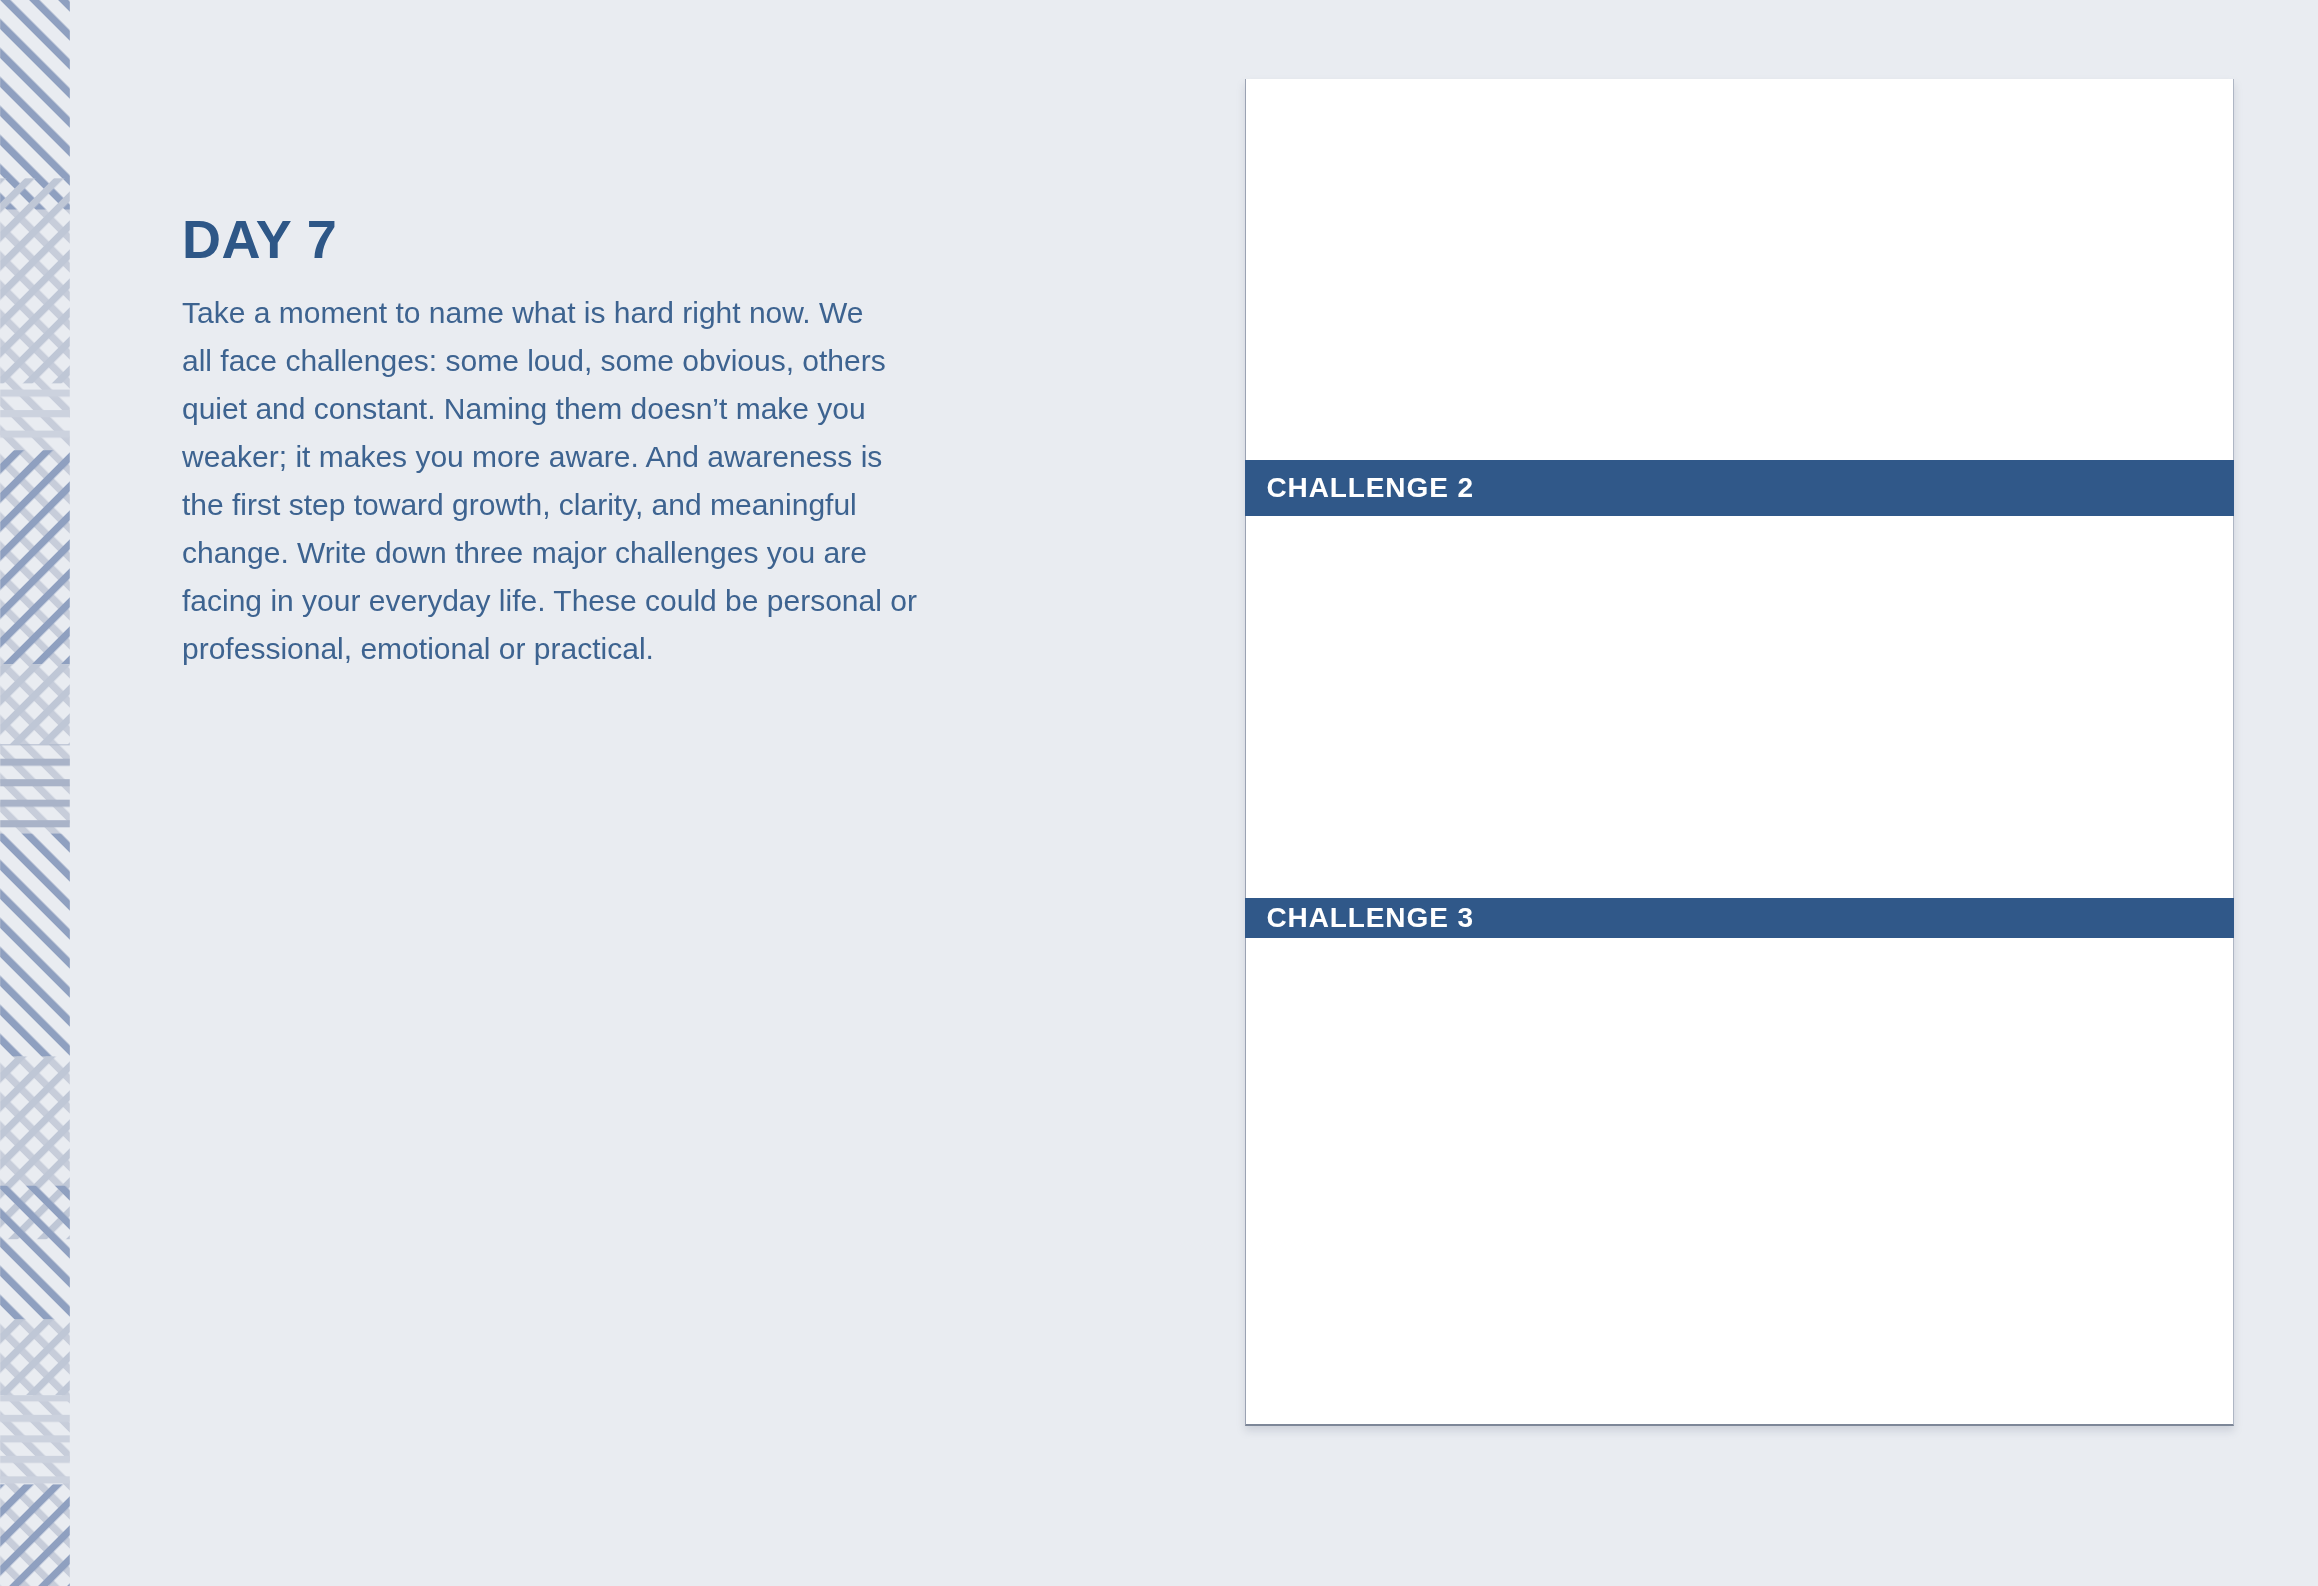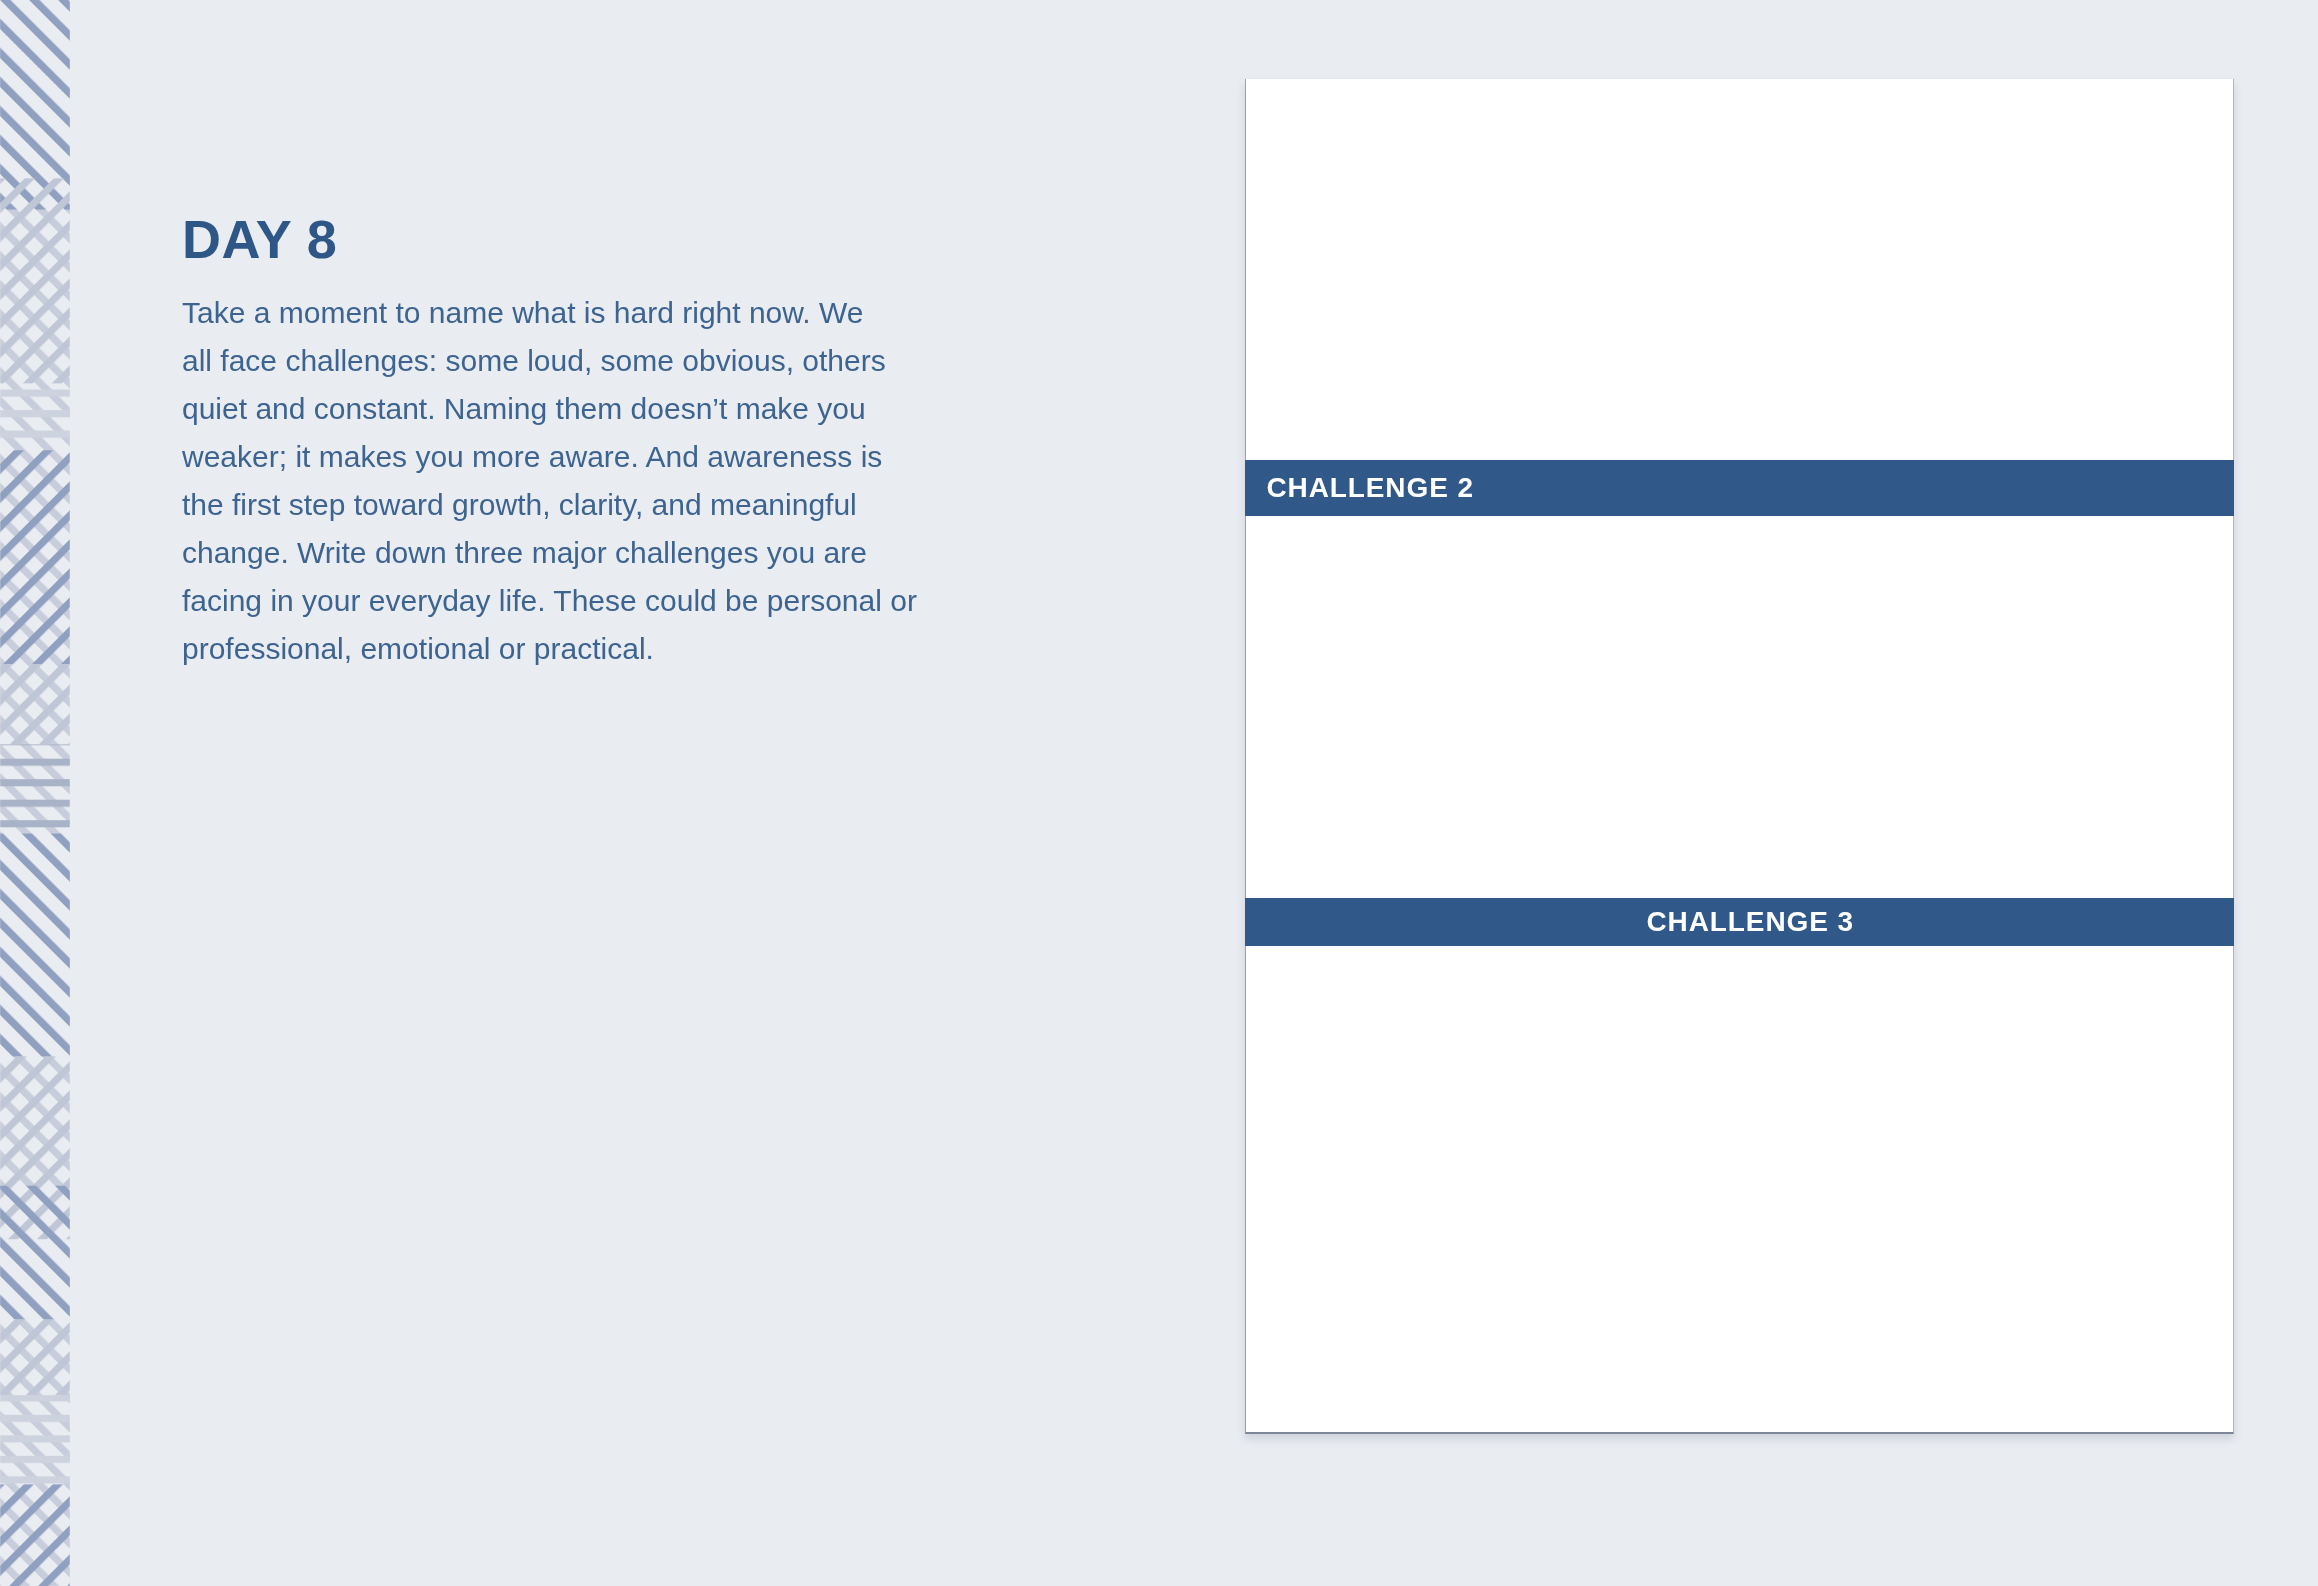--- a/index.html
+++ b/index.html
@@ -128,7 +128,7 @@
     </svg>
   </div>
 
-  <h1 class="page-title">DAY 8</h1>
+  <h1 class="page-title">DAY 7</h1>
 
   <p class="intro-paragraph">Take a moment to name what is hard right now. We
 all face challenges: some loud, some obvious, others

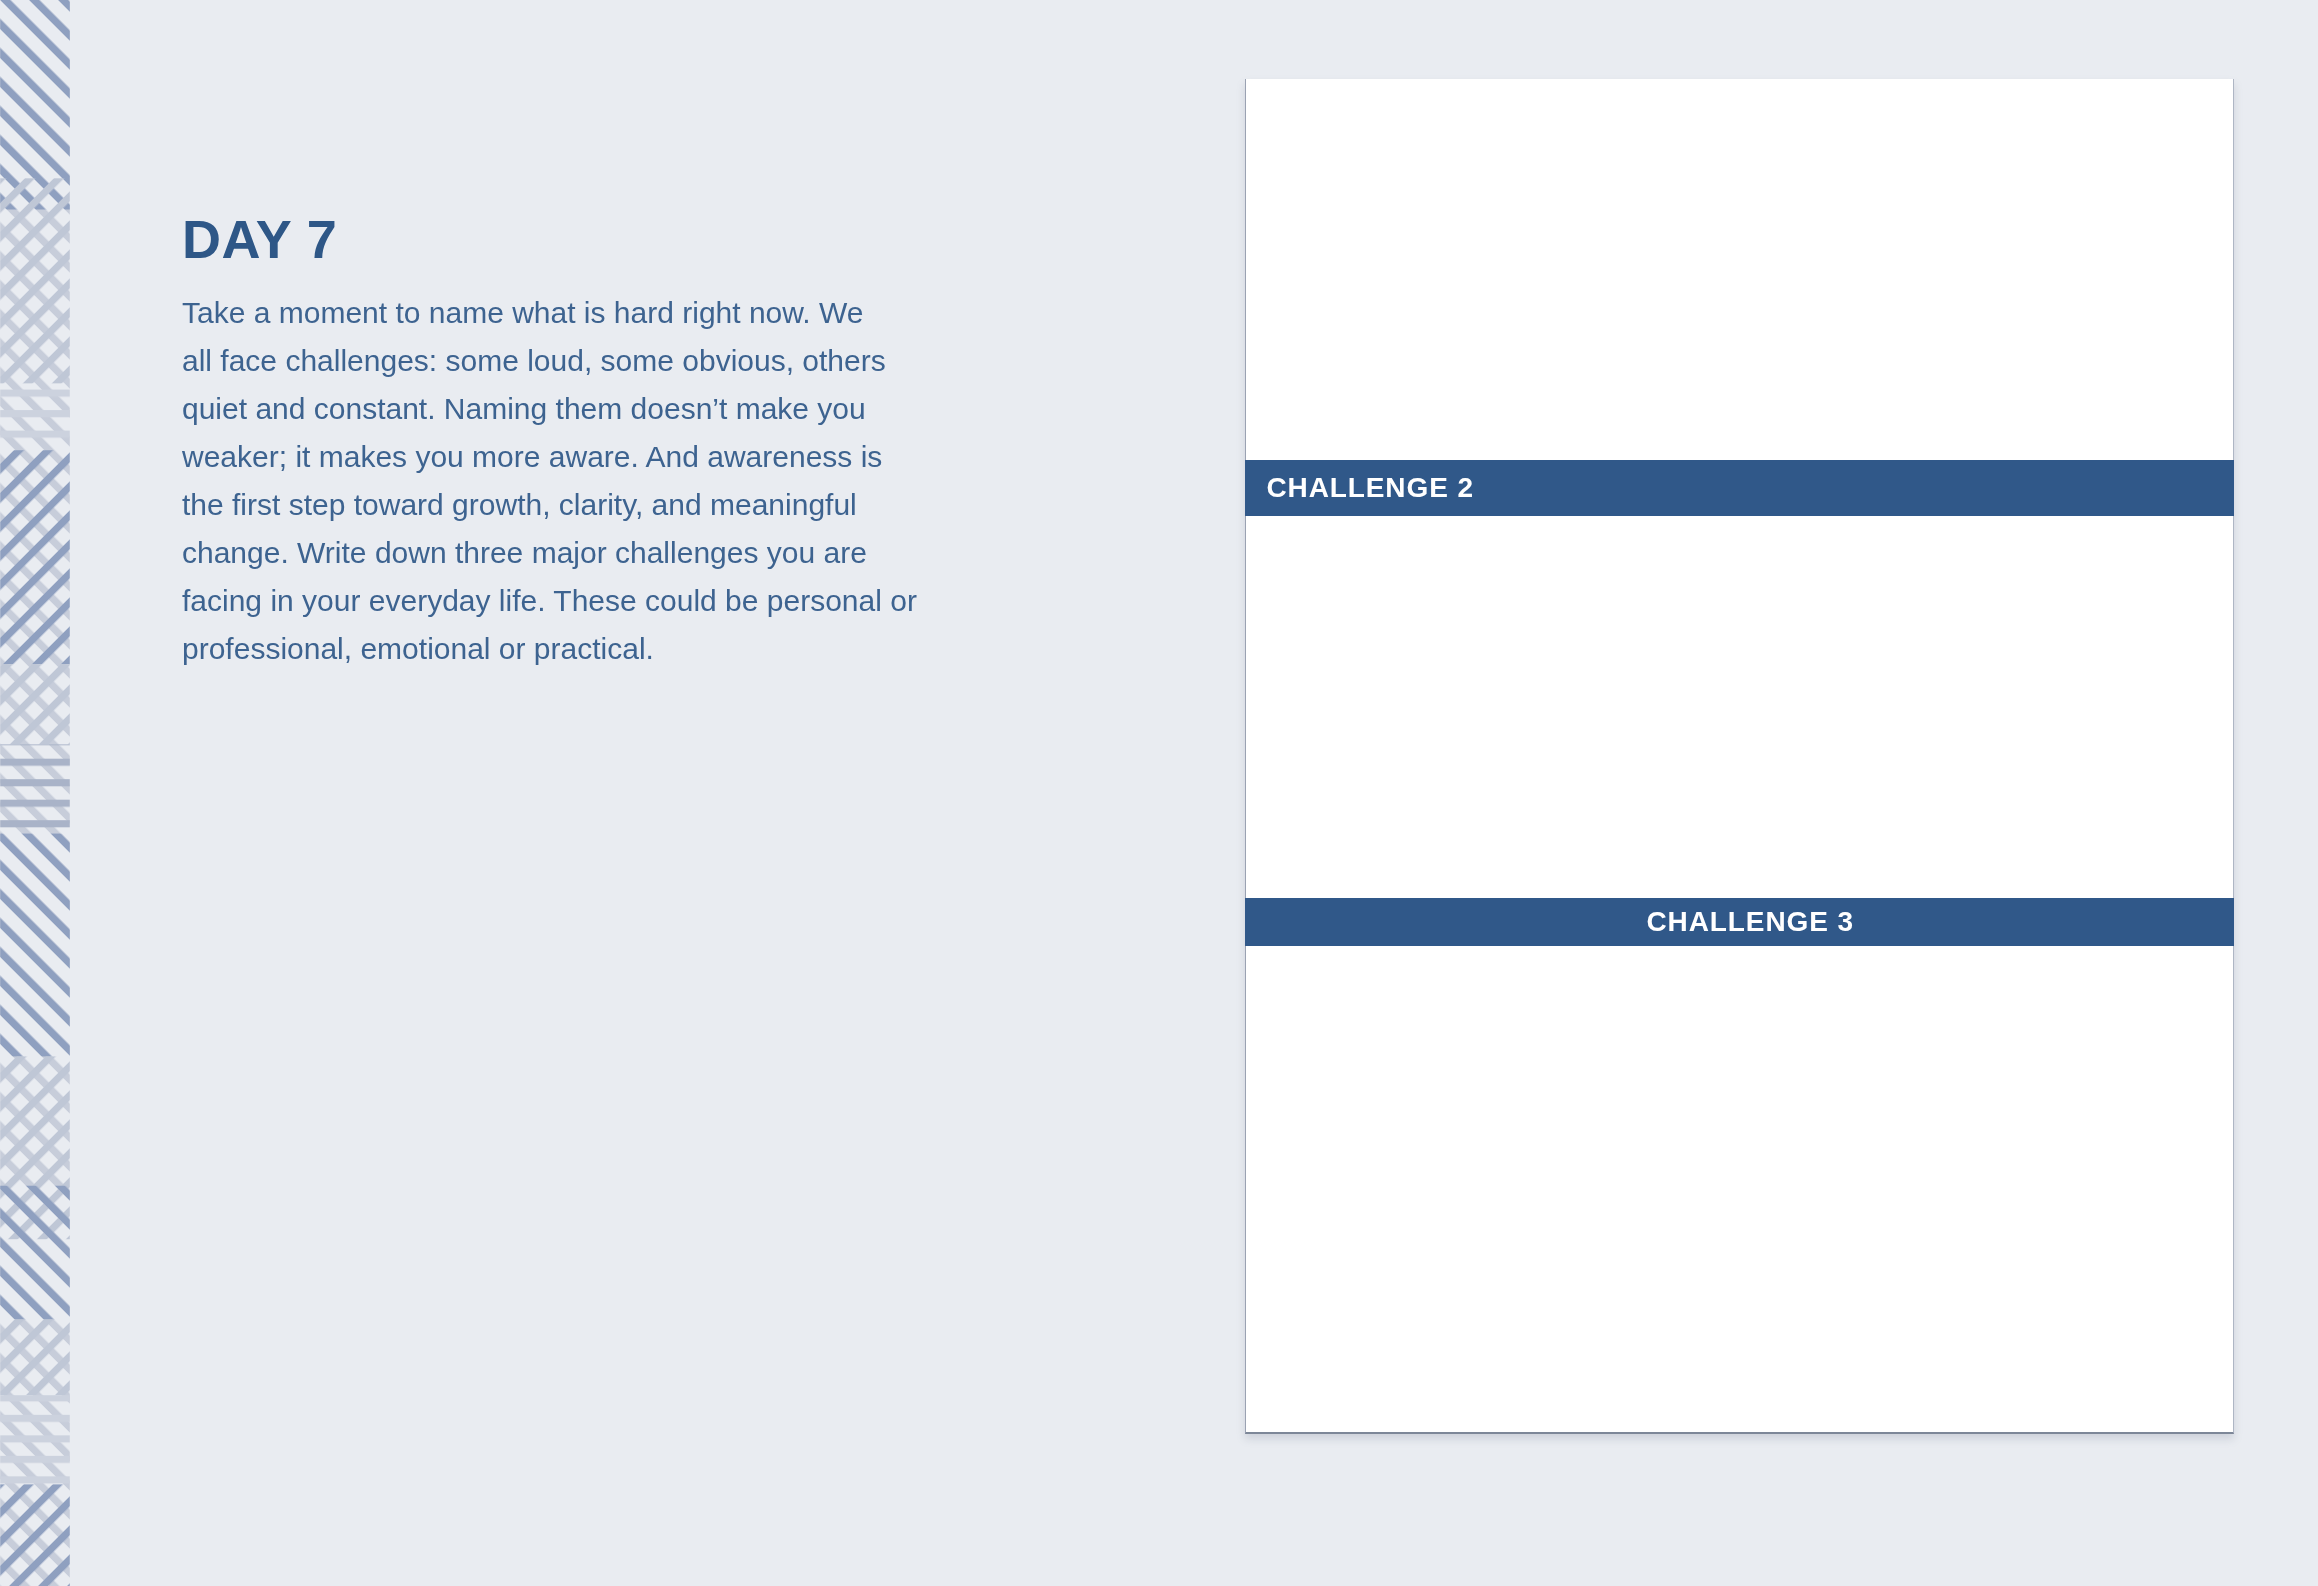--- a/index.html
+++ b/index.html
@@ -72,7 +72,7 @@
   }
   .challenge-header.h1 { height: 57px; }
   .challenge-header.h2 { height: 56px; }
-  .challenge-header.h3 { height: 48px; justify-content: center; }
+  .challenge-header.h3 { height: 40px; }
   .challenge-box {
     box-sizing: border-box;
     width: 100%;

